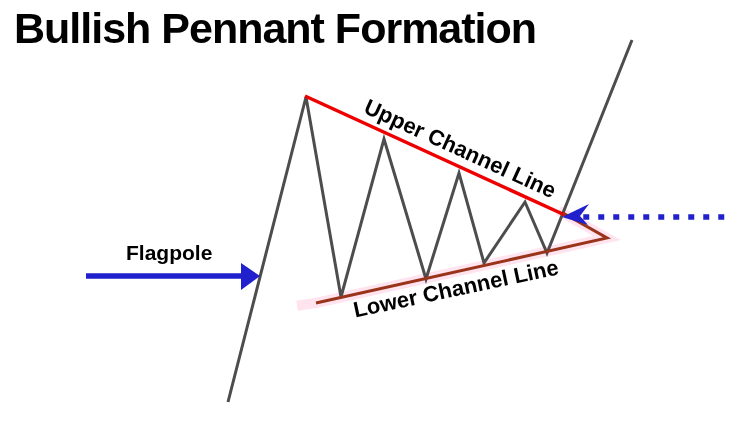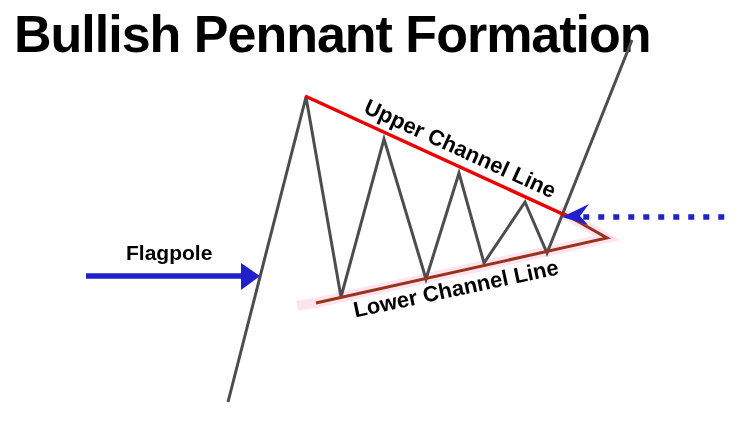--- a/index.html
+++ b/index.html
@@ -13,7 +13,7 @@
   .stage svg{position:absolute;left:0;top:0;}
   .page-title{
     position:absolute;left:14px;top:4px;
-    font-size:52px;font-weight:bold;color:#000;
+    font-size:43px;font-weight:bold;color:#000;
     letter-spacing:-1px;white-space:nowrap;
   }
   .diagram-label{

